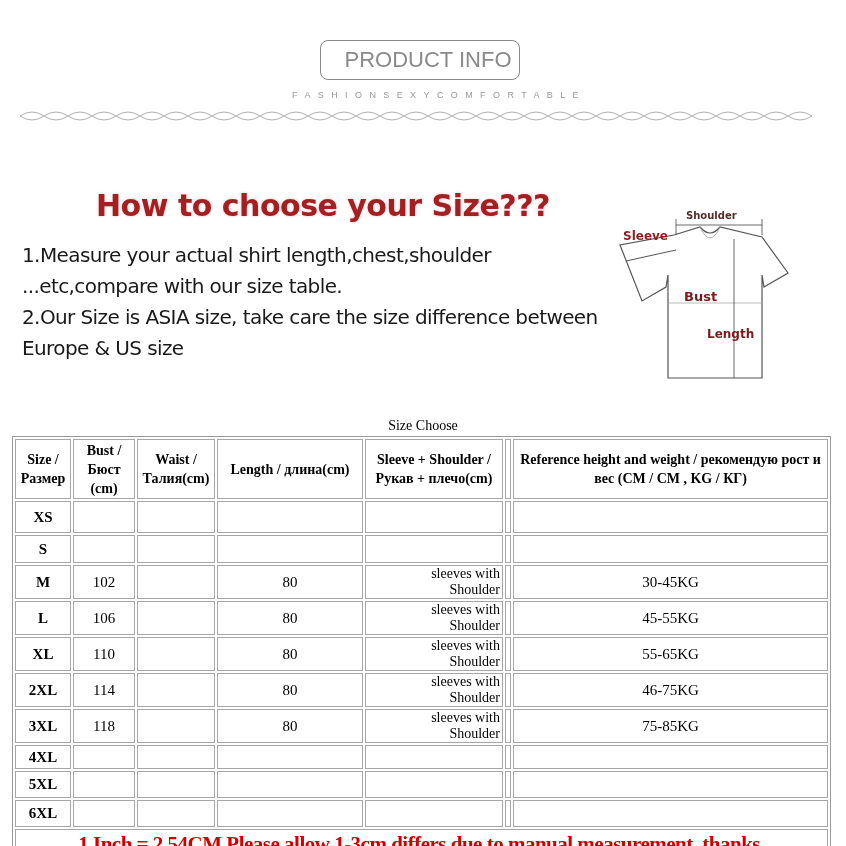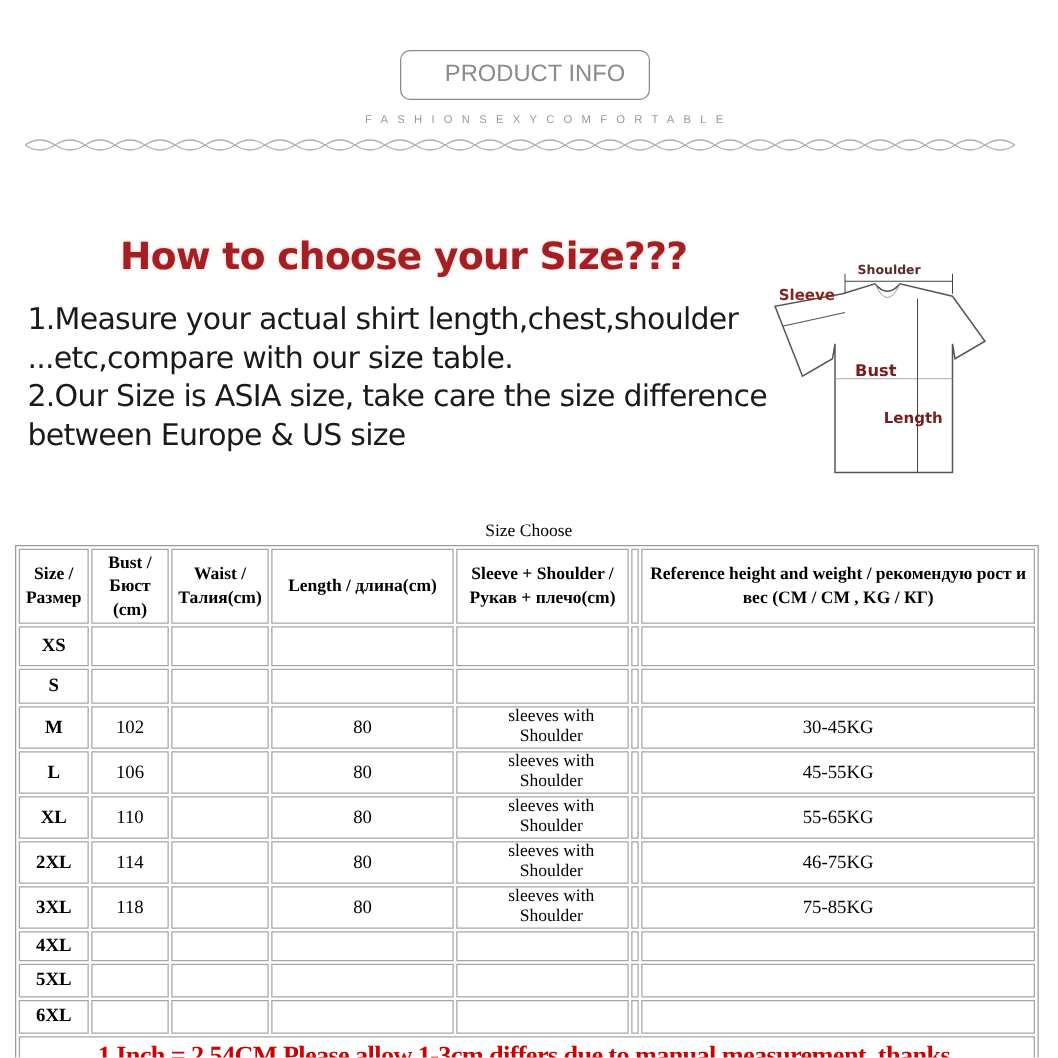--- a/index.html
+++ b/index.html
@@ -9,7 +9,7 @@
     position: absolute; left: 320px; top: 40px; width: 200px; height: 40px;
     border: 1.5px solid #8a8a8a; border-radius: 8px; box-sizing: border-box;
     display: flex; align-items: center; justify-content: center;
-    font-family: "Liberation Sans", sans-serif; font-size: 19px; color: #8a8a8a; letter-spacing: 0px; padding-left: 16px;
+    font-family: "Liberation Sans", sans-serif; font-size: 22px; color: #8a8a8a; letter-spacing: 0px; padding-left: 16px;
   }
   .tagline {
     position: absolute; left: 16px; width: 846px; top: 90px; text-align: center;

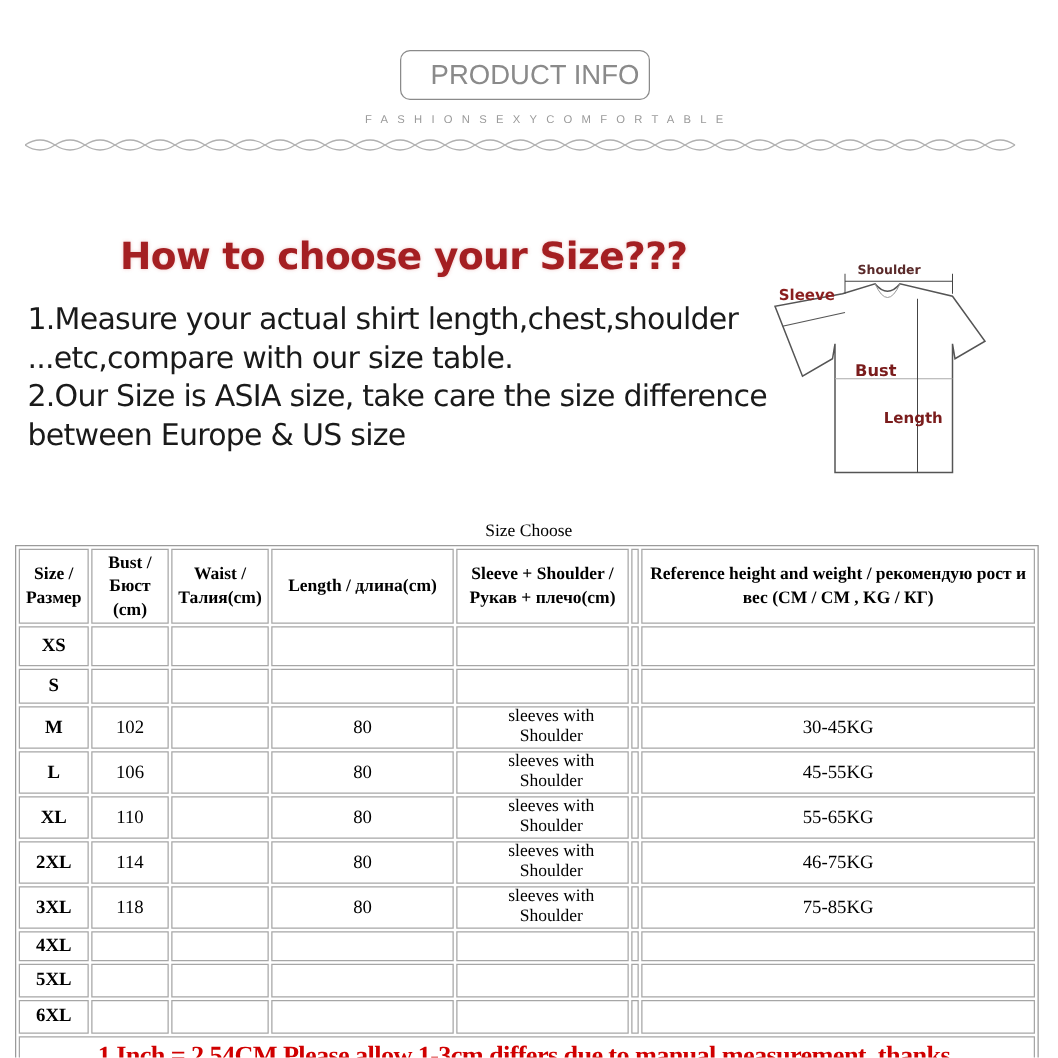--- a/index.html
+++ b/index.html
@@ -24,7 +24,7 @@
   }
   .steps {
     position: absolute; left: 22px; top: 240px; width: 600px;
-    font-family: "DejaVu Sans", sans-serif; font-size: 24px; line-height: 31px; color: #1a1a1a; letter-spacing: -0.6px;
+    font-family: "DejaVu Sans", sans-serif; font-size: 20px; line-height: 31px; color: #1a1a1a; letter-spacing: -0.6px;
   }
   .steps p { margin: 0; }
 

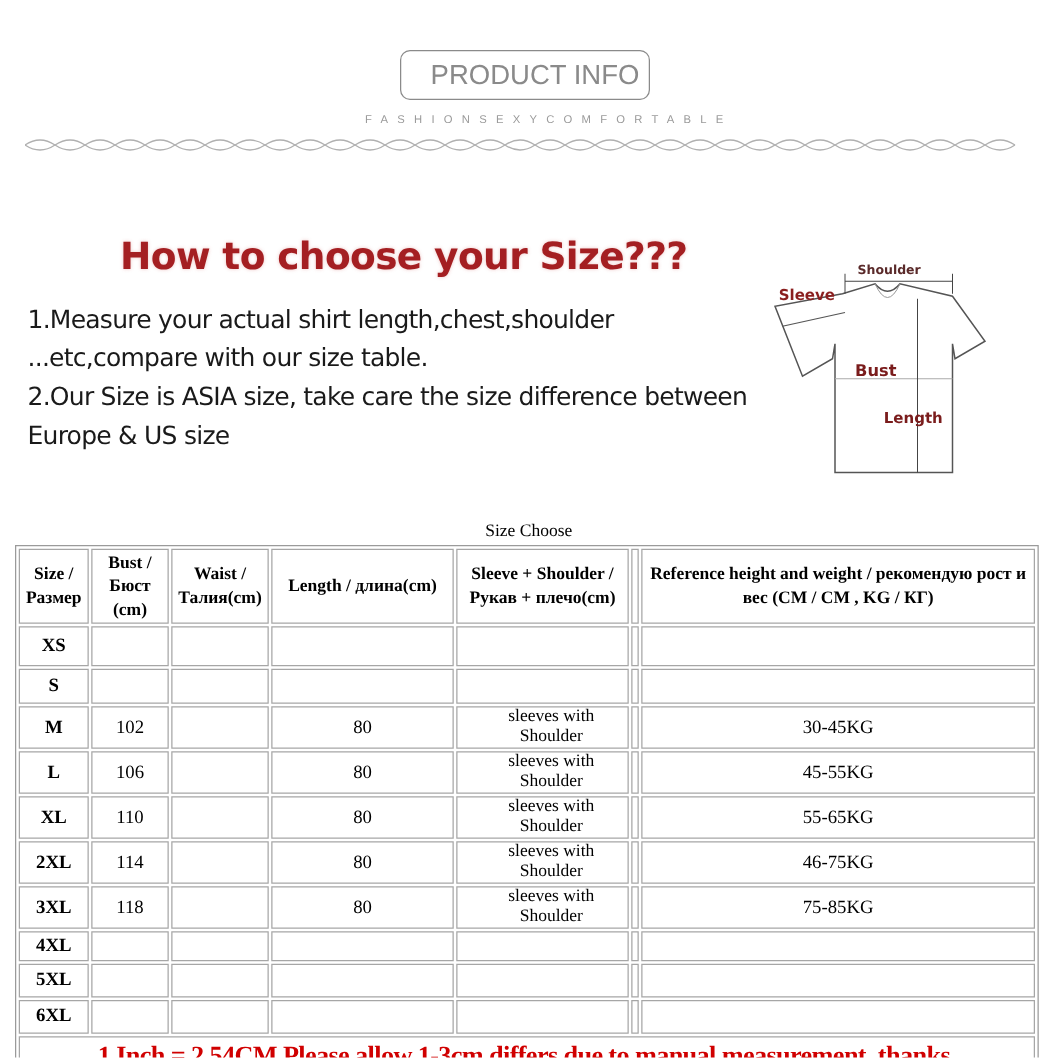--- a/index.html
+++ b/index.html
@@ -45,7 +45,7 @@
   }
   table.sizes th { font-weight: bold; font-size: 14px; line-height: 19px; height: 58px; }
   table.sizes td.size { font-weight: bold; }
-  table.sizes td.left { text-align: center; padding-left: 16px; font-size: 14px; }
+  table.sizes td.left { text-align: right; padding-left: 16px; font-size: 14px; }
   table.sizes td.narrow { width: 4px; padding: 0; }
   .note {
     color: #d00000; font-weight: bold; font-size: 21px; height: 28px; text-align: center;

